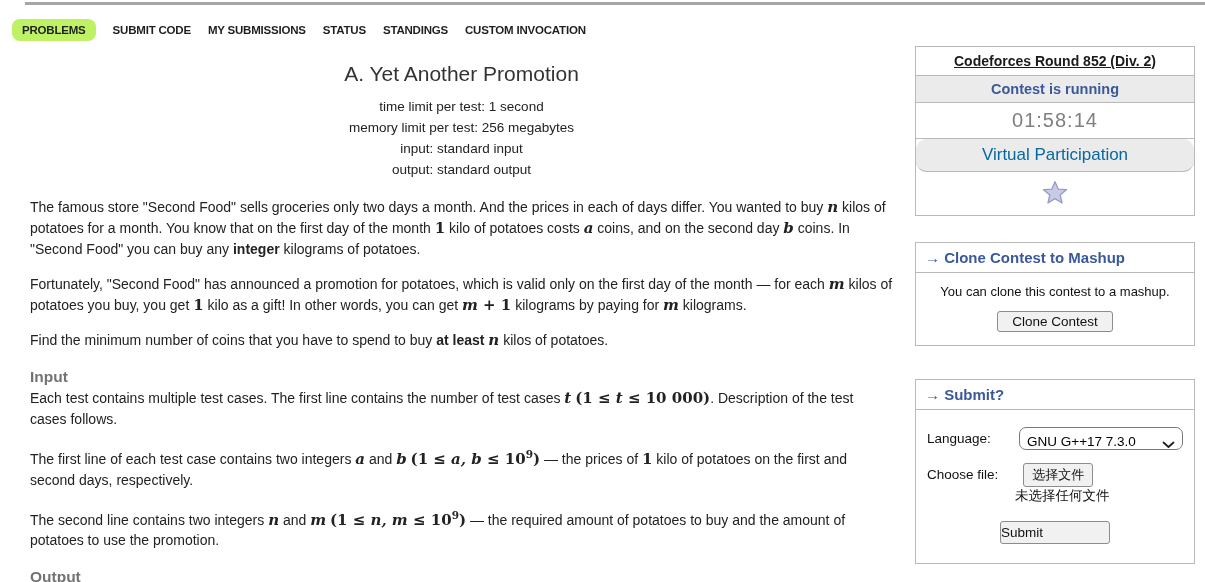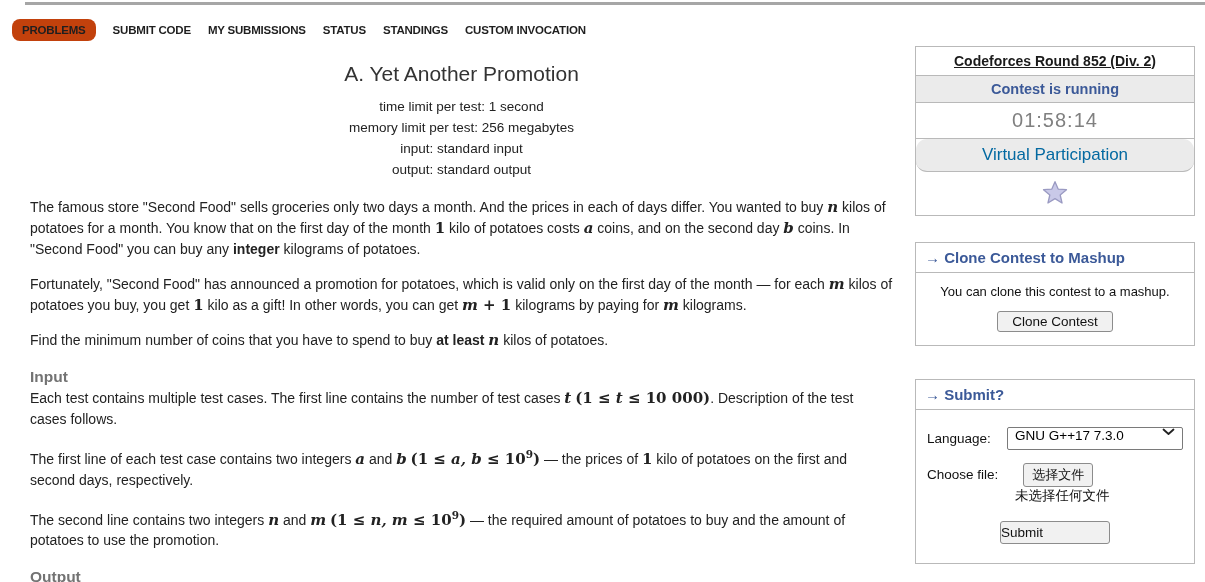--- a/index.html
+++ b/index.html
@@ -13,7 +13,7 @@
   .tabbar { position: absolute; top: 19px; left: 12px; display: flex; align-items: center; gap: 17px; }
   .tab { font-size: 11.5px; font-weight: 700; letter-spacing: -0.2px; text-transform: uppercase;
          color: #1f1f1f; padding: 5px 0; cursor: pointer; white-space: nowrap; }
-  .tab.active { background: #c2410c; border-radius: 8px; padding: 5px 10px; }
+  .tab.active { background: #bef264; border-radius: 8px; padding: 5px 10px; }
 
   
   .main { position: absolute; left: 30px; top: 58px; width: 863px; }

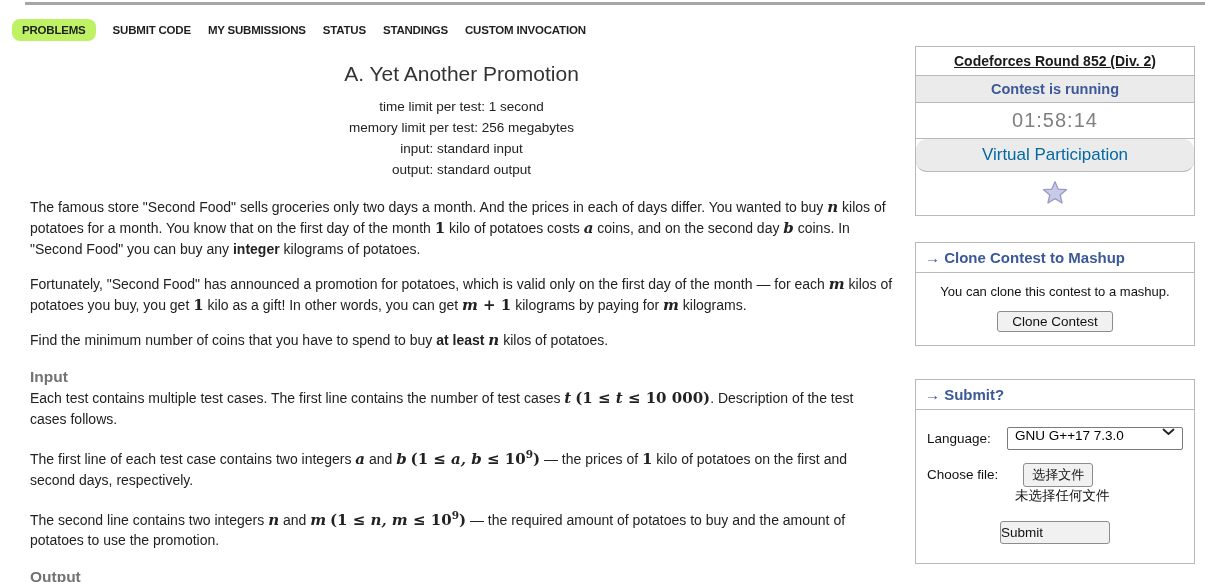--- a/index.html
+++ b/index.html
@@ -57,9 +57,9 @@
   .submit-body { padding: 17px 11px 19px; }
   .form-row { display: flex; align-items: flex-start; margin-bottom: 13px; }
   .form-label { width: 80px; flex: 0 0 80px; font-size: 13.5px; color: #111; line-height: 17px; padding-top: 3px; }
-  .select { width: 187px; height: 23px; background: #fff; border: 1px solid #7a7a7a; border-radius: 2px;
-            display: flex; align-items: flex-start; justify-content: space-between;
-            padding: 0 7px; font-size: 13.5px; color: #000; cursor: pointer; }
+  .select { width: 187px; height: 23px; background: #fff; border: 1px solid #7a7a7a; border-radius: 7px;
+            display: flex; align-items: flex-end; justify-content: space-between;
+            padding: 0 7px; font-size: 13.5px; color: #000; cursor: pointer; margin-left: 12px; }
   .file-widget { display: flex; align-items: center; flex-direction: column; }
   .file-btn { padding: 2px 8px; font-size: 13px; white-space: nowrap; }
   .file-status { font-size: 13.5px; color: #111; margin-left: 8px; white-space: nowrap; }

